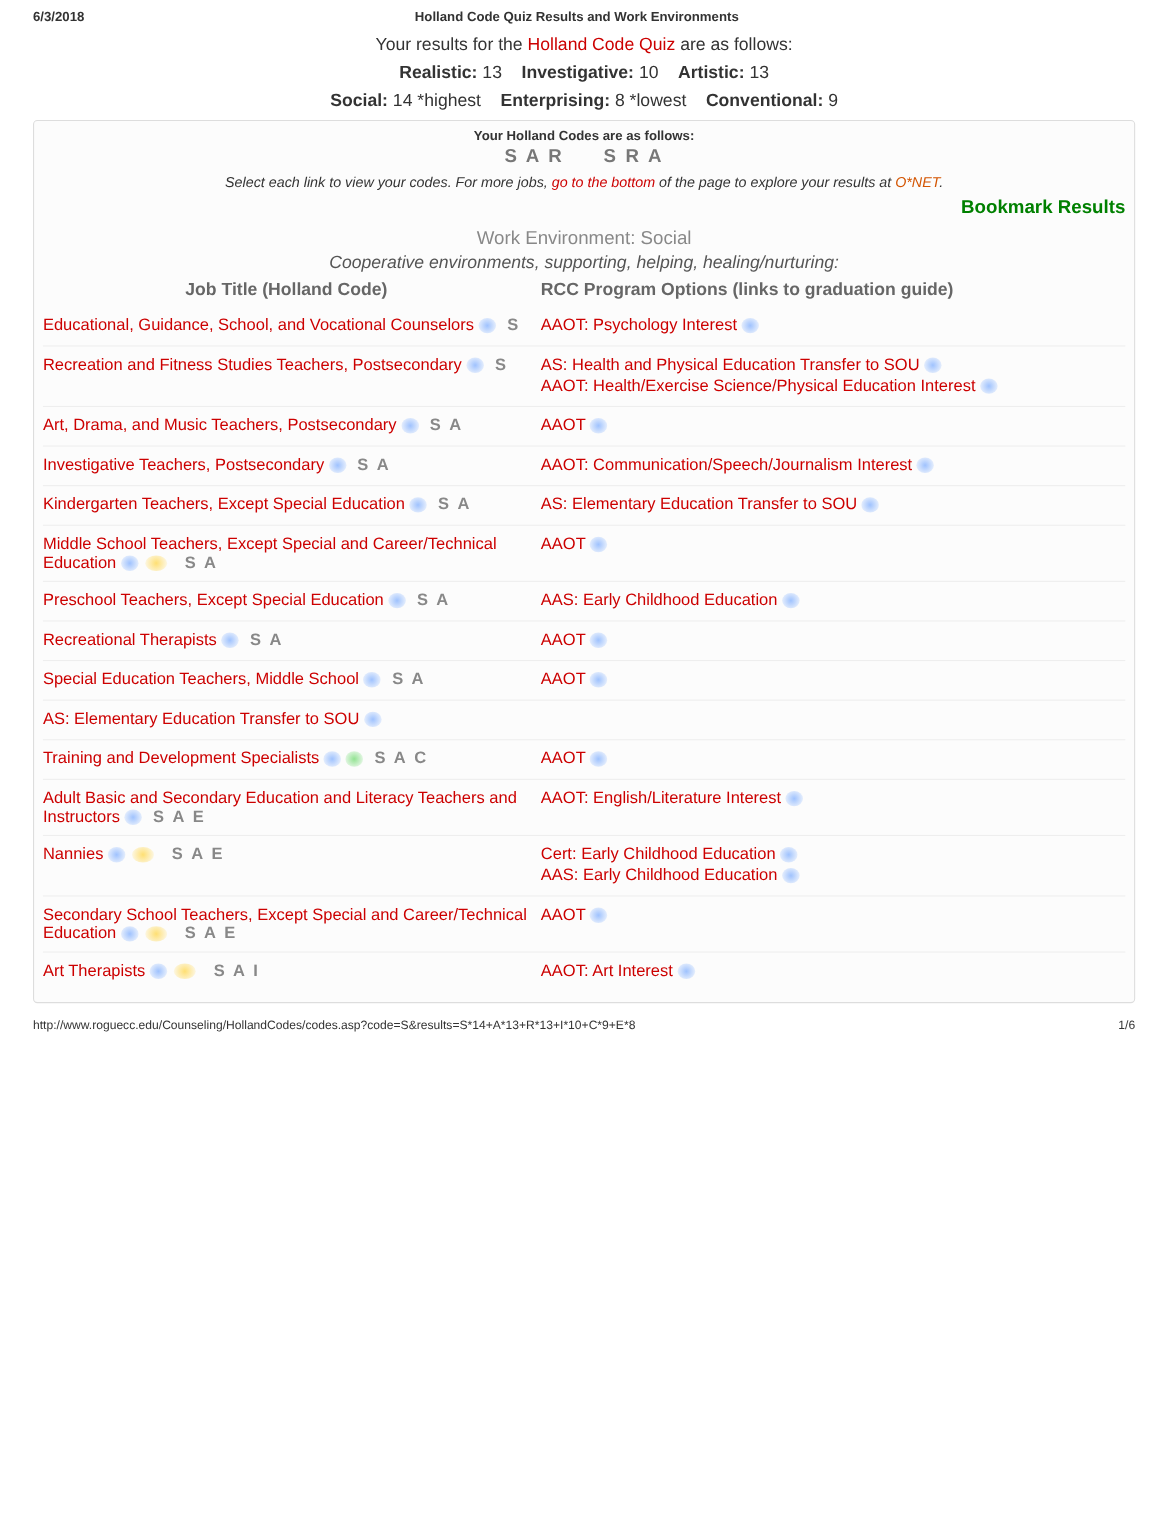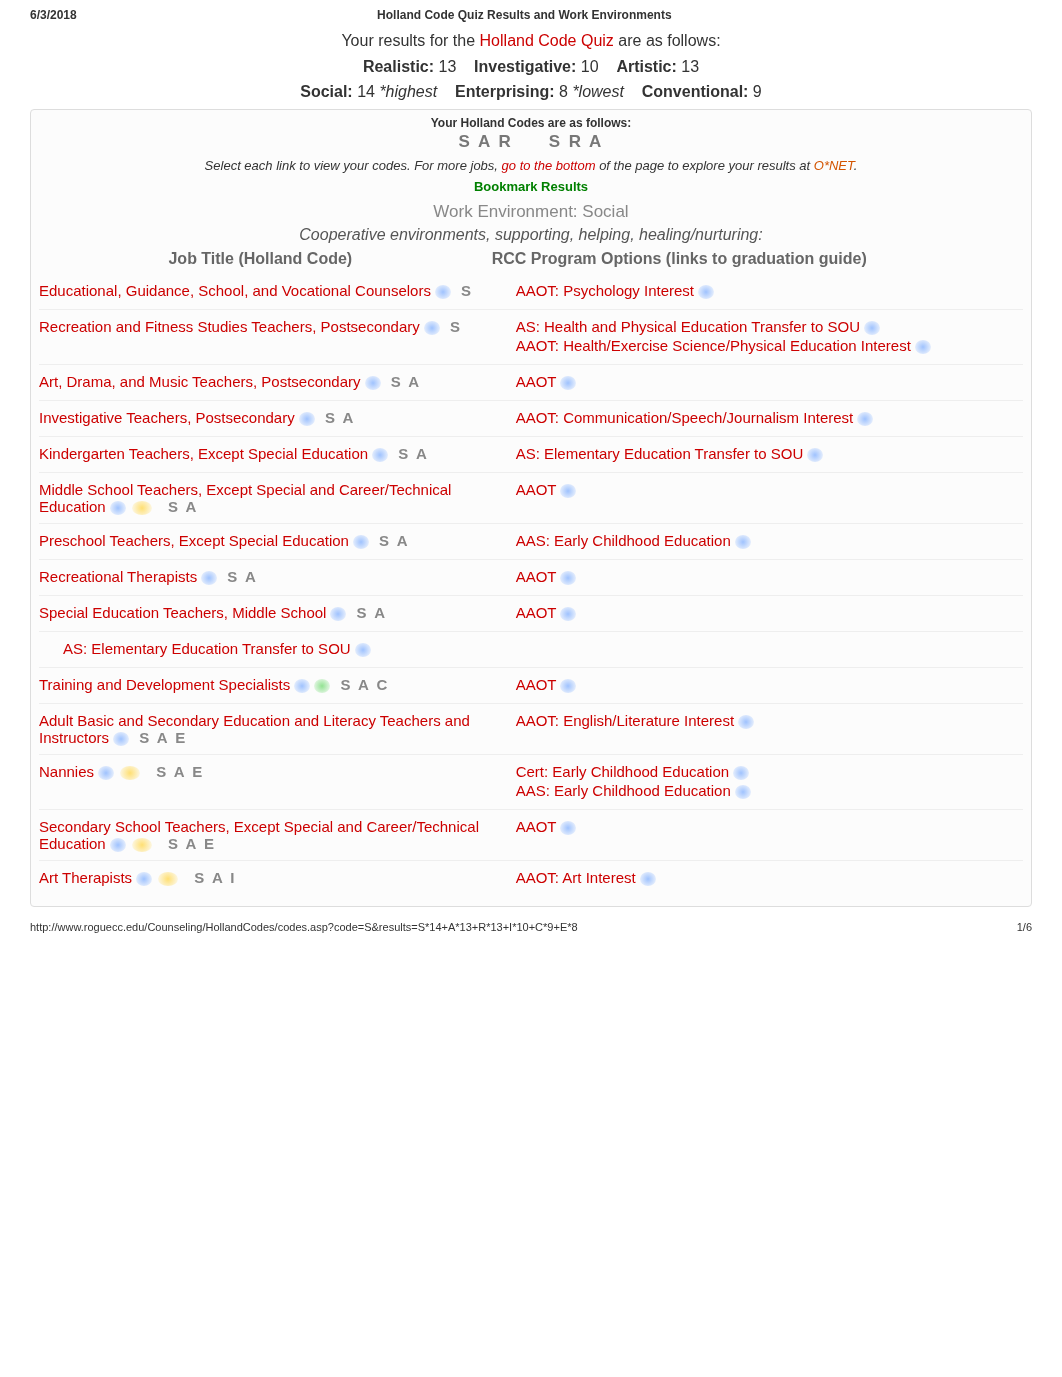--- a/index.html
+++ b/index.html
@@ -45,7 +45,7 @@
   .blur-yellow { display:inline-block; width:20px; height:14px; background: radial-gradient(circle, rgba(255,220,100,0.9), rgba(255,220,100,0)); vertical-align: middle; margin:0 6px; border-radius:50%;}
   .blur-green { display:inline-block; width:16px; height:14px; background: radial-gradient(circle, rgba(120,220,120,0.8), rgba(120,220,120,0)); vertical-align: middle; margin-left:4px; border-radius:50%;}
   .footer { font-size: 11px; color: #333; display:flex; justify-content: space-between; margin-top: 14px;}
-  .italic { font-style: italic; }
+  .italic { }
 </style>
 </head>
 <body>

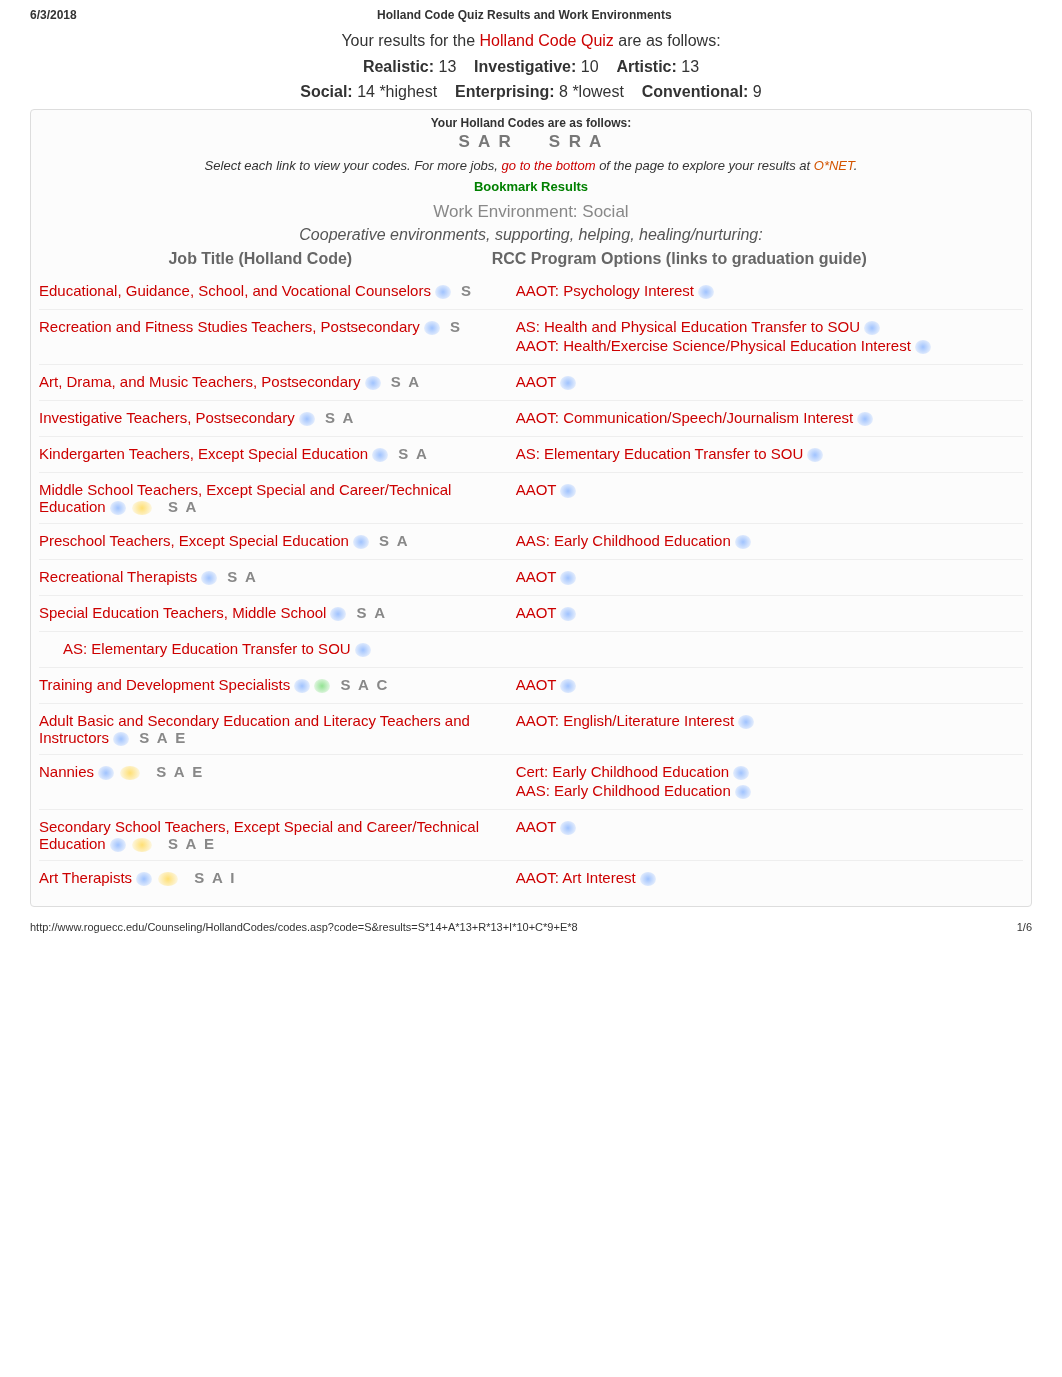--- a/index.html
+++ b/index.html
@@ -29,7 +29,7 @@
   .codes-line { text-align: center; color: #777; font-weight: bold; letter-spacing: 2px; font-size: 17px; }
   .codes-line .gap { display:inline-block; width: 36px; }
   .codes-note { text-align: center; font-style: italic; font-size: 13px; margin: 6px 0; }
-  .bookmark { text-align: center; margin: 4px 0 8px 0; font-size: 13px; }
+  .bookmark { text-align: right; margin: 4px 0 8px 0; font-size: 17px; }
   .env-title { text-align: center; color: #888; font-weight: normal; font-size: 17px; margin: 4px 0; }
   .env-desc { text-align: center; font-style: italic; color: #555; margin-bottom: 6px; font-size: 16px;}
   .table-head { display: flex; font-weight: bold; color: #666; font-size: 16px; margin-bottom: 6px;}

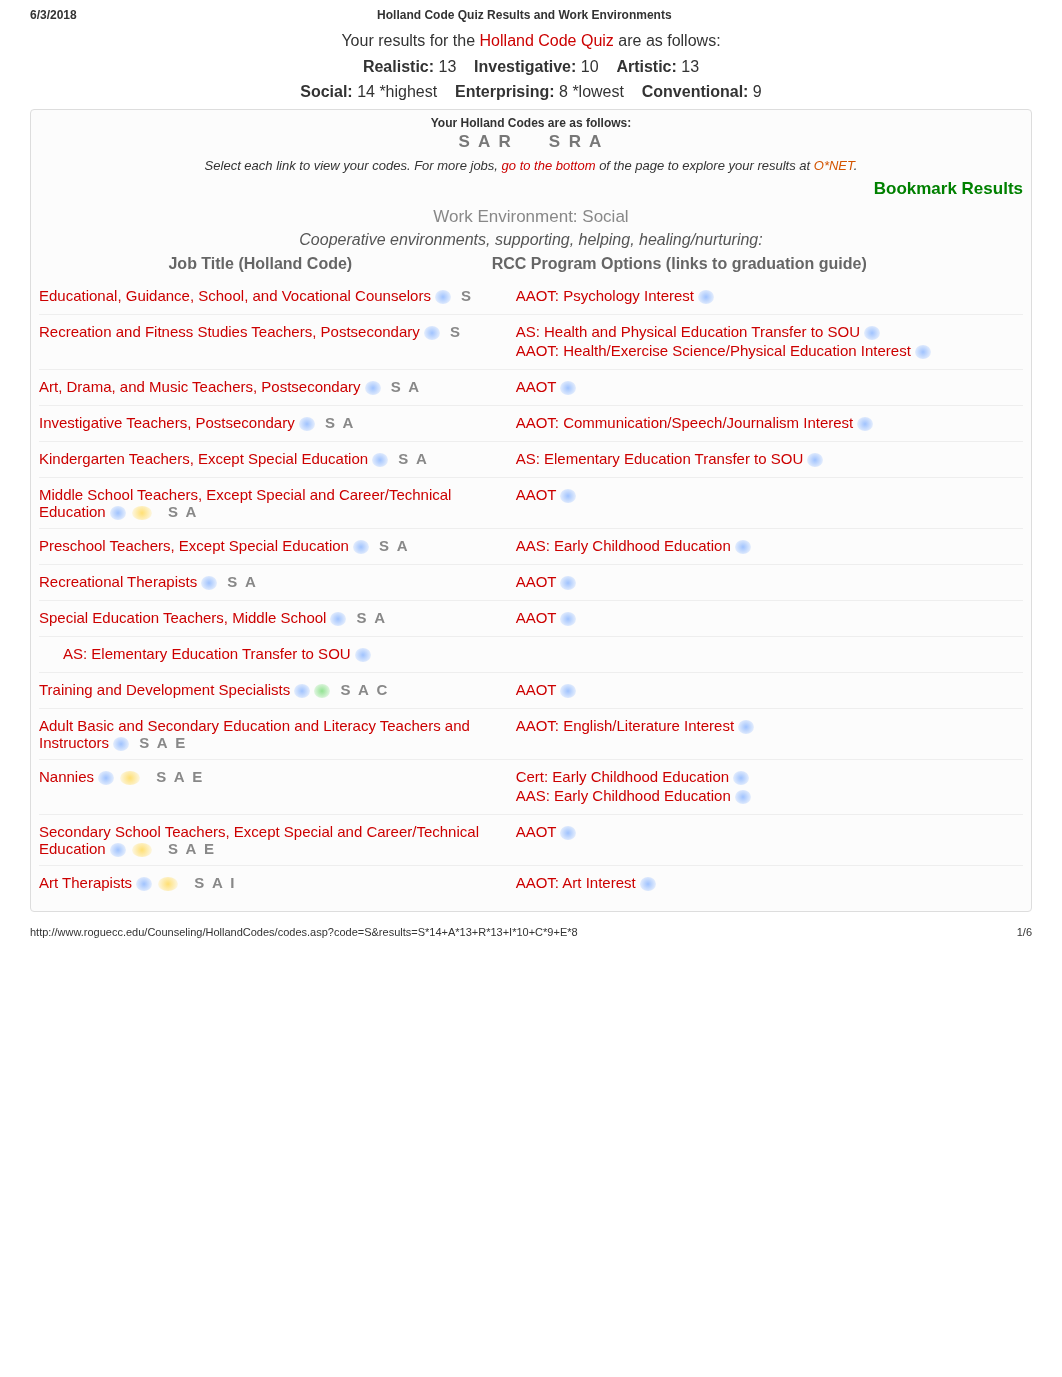--- a/index.html
+++ b/index.html
@@ -40,7 +40,7 @@
   .job-title { color: #c00; }
   .job-title a, .job-title span.lnk { color: #c00; }
   .codes-tag { color: #888; font-weight: bold; letter-spacing: 2px; margin-left: 6px;}
-  .prog { color: #c00; display: block; margin-bottom: 2px; margin-left: 24px;}
+  .prog { color: #c00; display: block; margin-bottom: 2px;}
   .blur-blue { display:inline-block; width:16px; height:14px; background: radial-gradient(circle, rgba(120,170,255,0.7), rgba(120,170,255,0)); vertical-align: middle; margin-left:4px; border-radius:50%;}
   .blur-yellow { display:inline-block; width:20px; height:14px; background: radial-gradient(circle, rgba(255,220,100,0.9), rgba(255,220,100,0)); vertical-align: middle; margin:0 6px; border-radius:50%;}
   .blur-green { display:inline-block; width:16px; height:14px; background: radial-gradient(circle, rgba(120,220,120,0.8), rgba(120,220,120,0)); vertical-align: middle; margin-left:4px; border-radius:50%;}

